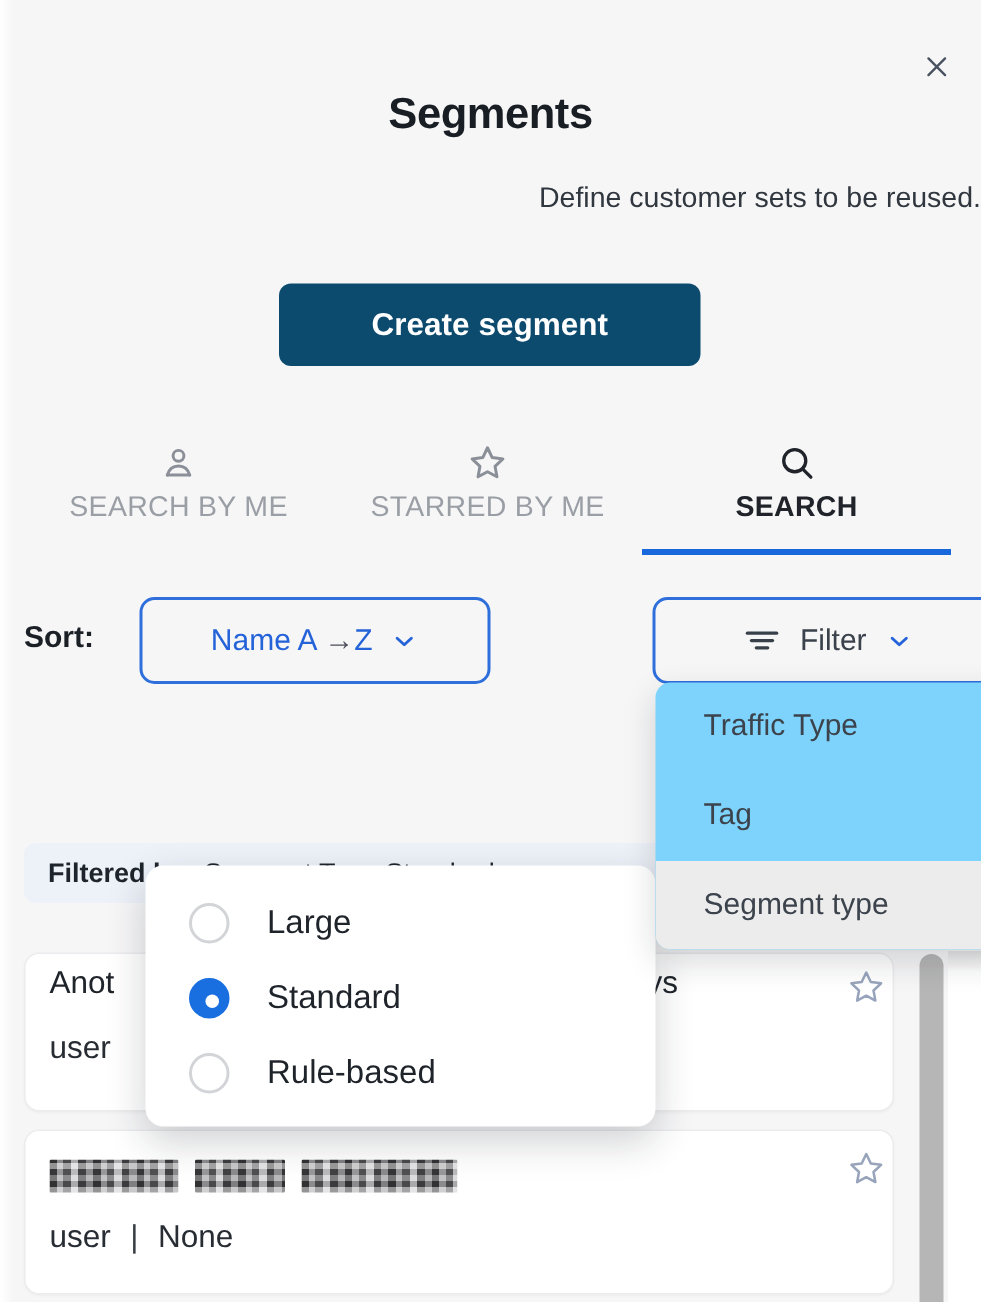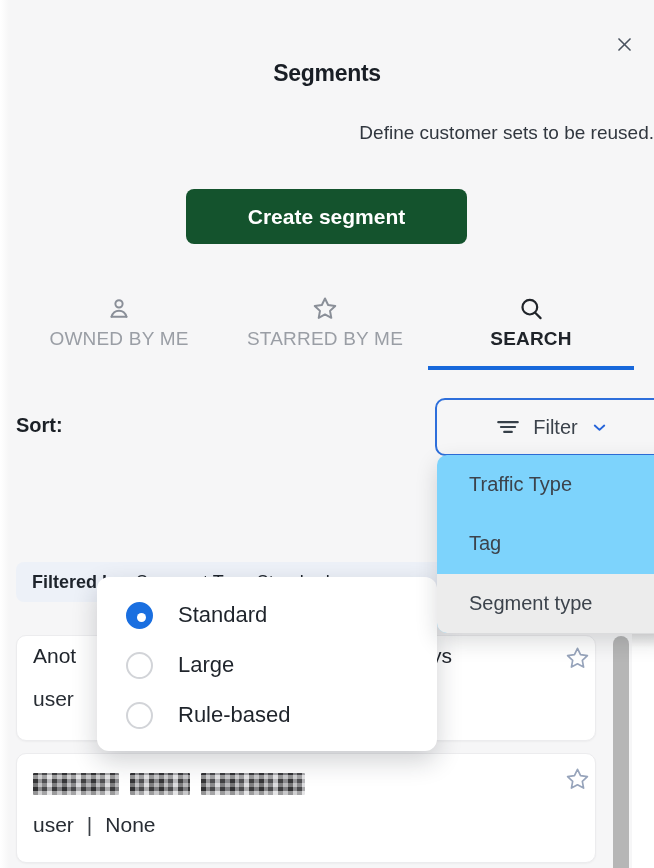--- a/index.html
+++ b/index.html
@@ -19,7 +19,7 @@
   }
   .modal-title{
     position:absolute; top:60px; left:0; width:100%;
-    text-align:center; font-size:23px; font-weight:700; letter-spacing:-.3px; color:#191e25;
+    text-align:center; font-size:29px; font-weight:700; letter-spacing:-.3px; color:#191e25;
   }
   .modal-subtitle{
     position:absolute; top:122px; left:0; width:100%;

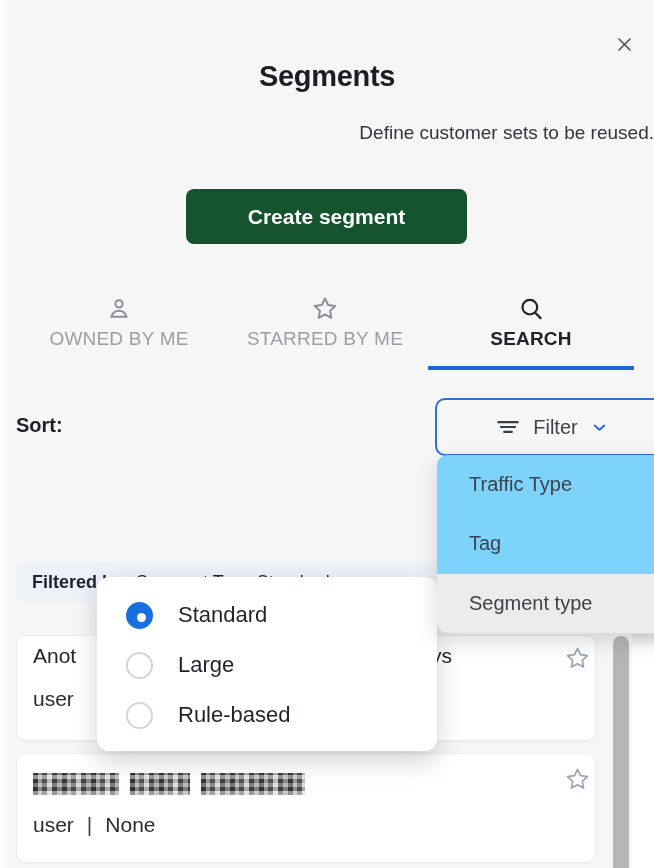--- a/index.html
+++ b/index.html
@@ -27,7 +27,7 @@
   }
   .create-btn{
     position:absolute; top:189px; left:186px; width:281px; height:55px;
-    background:#14532d; border:none; border-radius:8px; color:#ffffff;
+    background:#0c4a6e; border:none; border-radius:8px; color:#ffffff;
     font-family:inherit; font-size:21px; font-weight:700; cursor:pointer;
   }
   

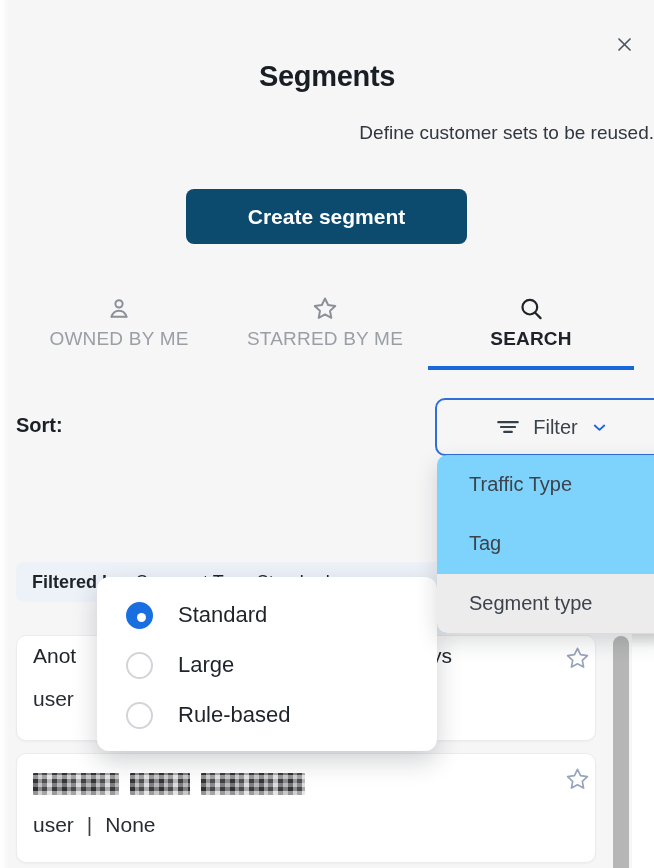--- a/index.html
+++ b/index.html
@@ -152,7 +152,7 @@
             <path d="M5.6 18.6h12.8"></path>
           </svg>
       </span>
-      <span class="tab-label">OWNED BY ME</span>
+      <span class="tab-label">SEARCH BY ME</span>
     </div>
     <div class="tab">
       <span class="tab-icon">

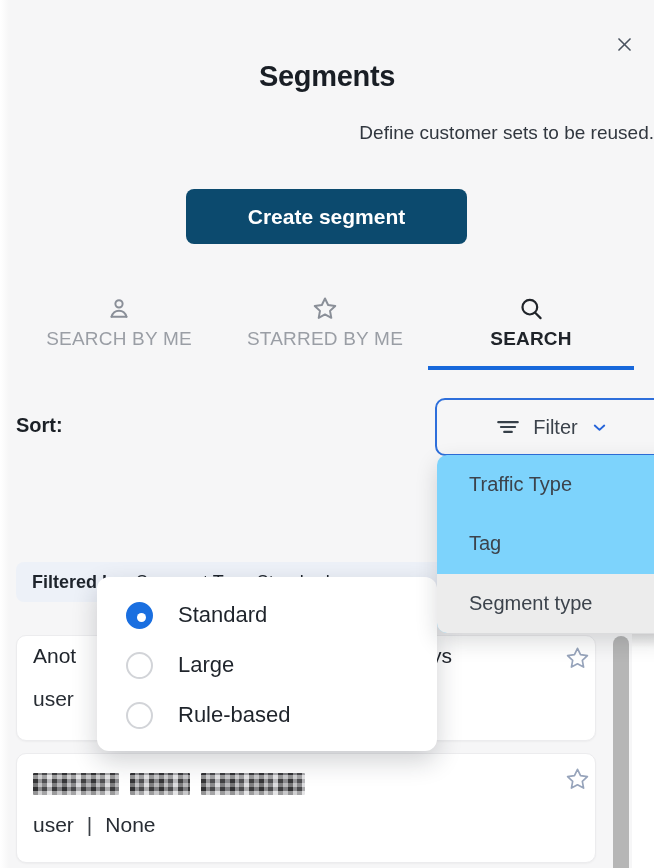--- a/index.html
+++ b/index.html
@@ -175,6 +175,12 @@
 
   <span class="sort-label">Sort:</span>
 
+  <button class="pill-btn sort-btn">
+    <span><span>Name A</span> <span class="arrow-glyph">→</span><span>Z</span></span>
+    <svg width="19" height="19" viewBox="0 0 24 24" fill="none" stroke="#2563d9" stroke-width="2.4" stroke-linecap="round" stroke-linejoin="round">
+        <path d="M6 9.5l6 5.5 6-5.5"></path>
+      </svg>
+  </button>
 
   <button class="pill-btn filter-btn">
     <svg width="26" height="26" viewBox="0 0 24 24" fill="none" stroke="#374049" stroke-width="2" stroke-linecap="round">

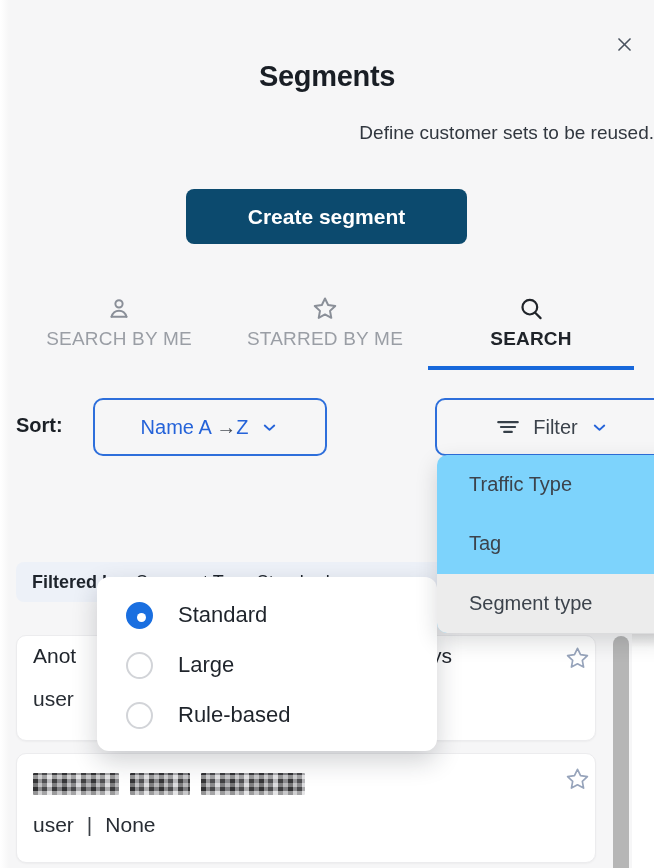--- a/index.html
+++ b/index.html
@@ -239,16 +239,16 @@
   </div>
 
   <div class="radio-popup">
+    <div class="radio-row">
+      <span class="radio-circle"></span>
+      <span class="radio-label">Large</span>
+    </div>
     <div class="radio-row selected">
       <span class="radio-circle"></span>
       <span class="radio-label">Standard</span>
     </div>
     <div class="radio-row">
       <span class="radio-circle"></span>
-      <span class="radio-label">Large</span>
-    </div>
-    <div class="radio-row">
-      <span class="radio-circle"></span>
       <span class="radio-label">Rule-based</span>
     </div>
   </div>

